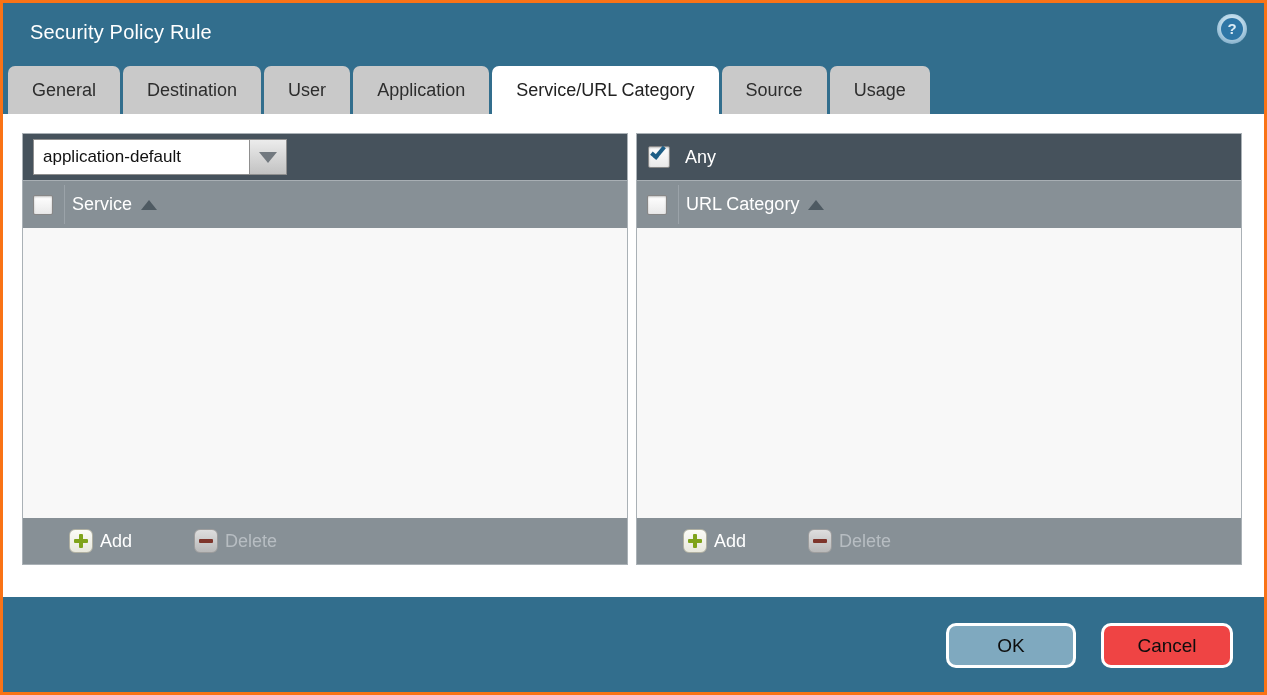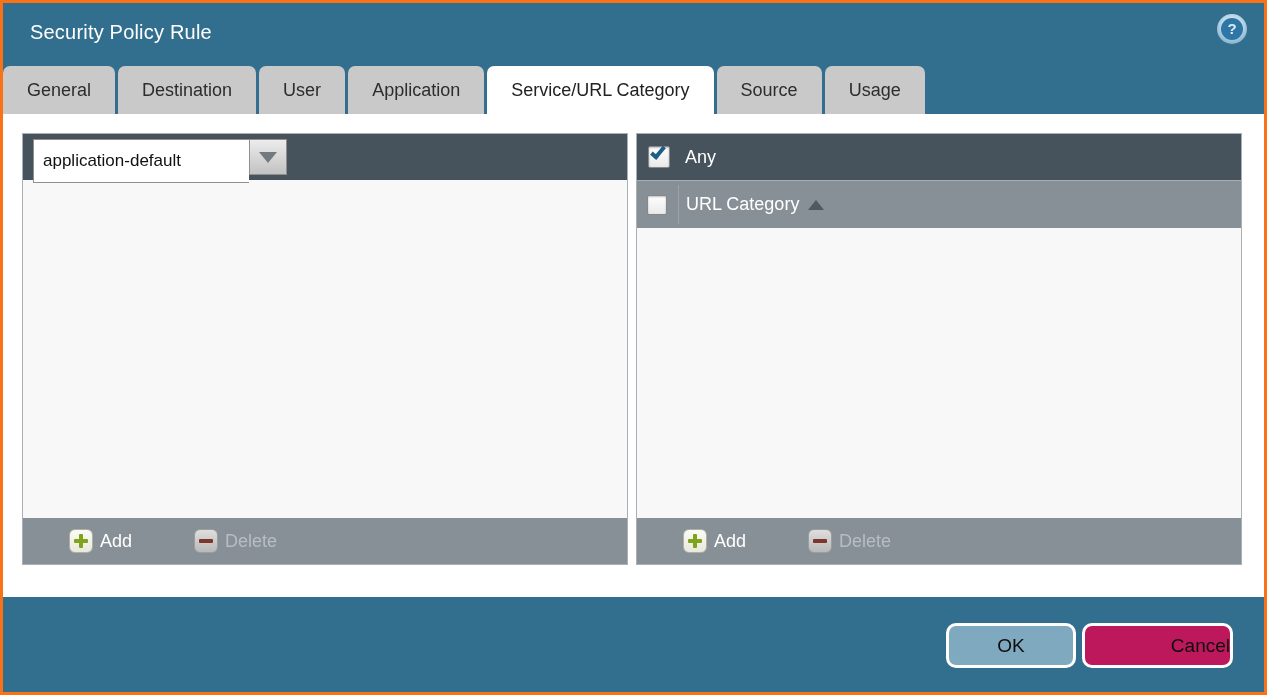--- a/index.html
+++ b/index.html
@@ -32,6 +32,7 @@
   
   .tabstrip{
     position:relative; height:50px; display:flex; align-items:flex-end;
+    padding-left:5px;
   }
   .tab{
     height:48px; margin-right:3px; padding:0 24px;

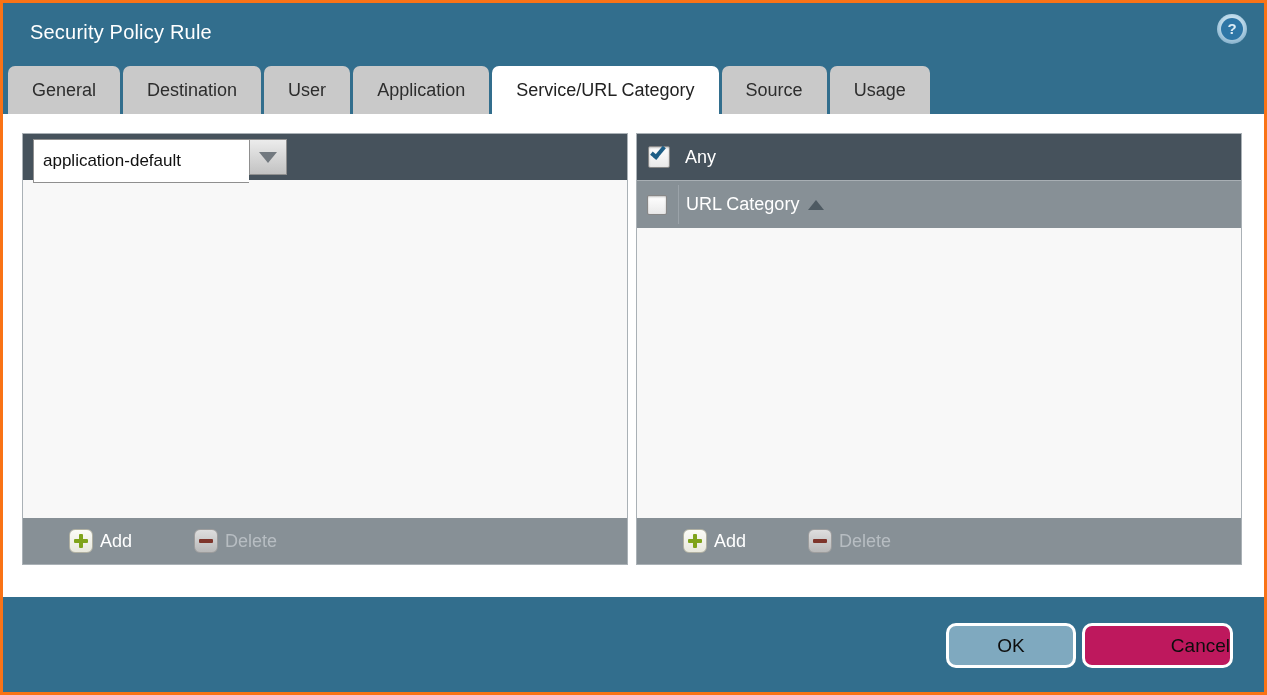--- a/index.html
+++ b/index.html
@@ -62,7 +62,7 @@
   
   .combo{ display:flex; margin-left:10px; height:36px; }
   .combo-input{
-    width:216px; height:44px; border:1px solid #8f8f8f; border-right:none;
+    width:216px; height:36px; border:1px solid #8f8f8f; border-right:none;
     font-family:"Liberation Sans", sans-serif; font-size:17px; color:#111;
     padding:0 0 0 9px; outline:none; background:#ffffff;
   }

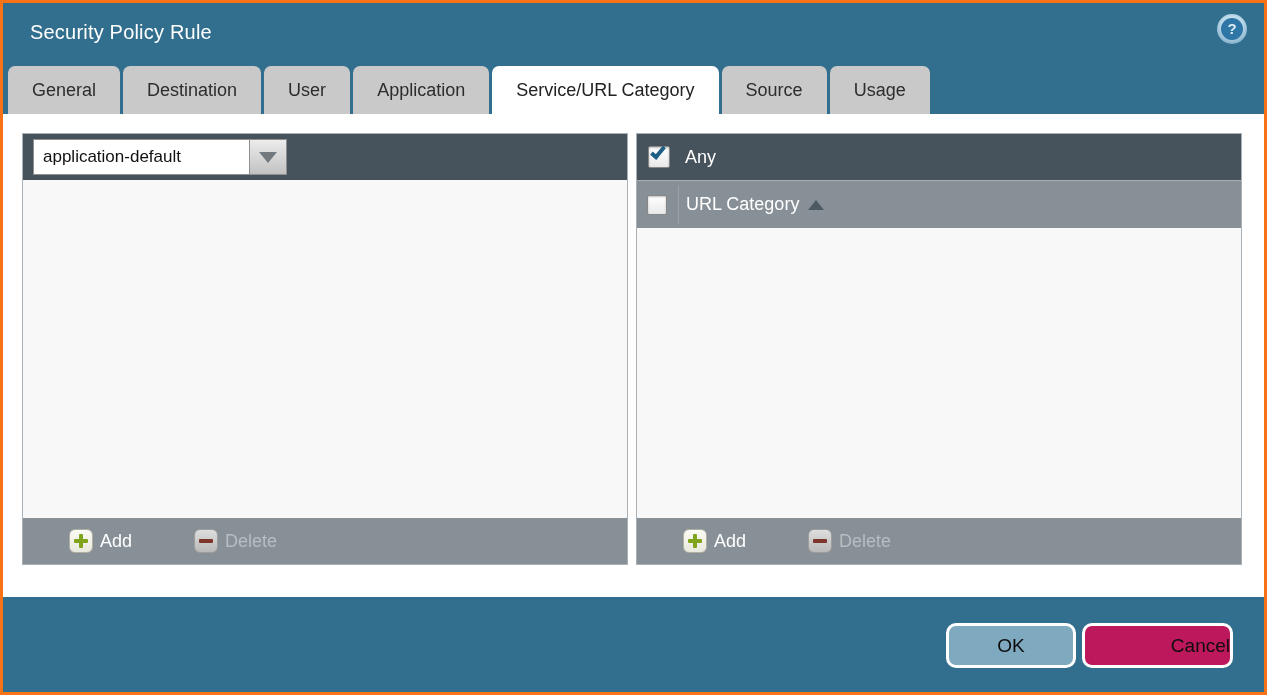--- a/index.html
+++ b/index.html
@@ -181,6 +181,12 @@
           </div>
         </div>
       </div>
+      <div class="col-header">
+        <span class="checkbox"></span>
+        <span class="col-divider"></span>
+        <span class="col-label">Service</span>
+        <span class="tri-up"></span>
+      </div>
       <div class="panel-body"></div>
       <div class="panel-toolbar">
         <div class="tool-btn">

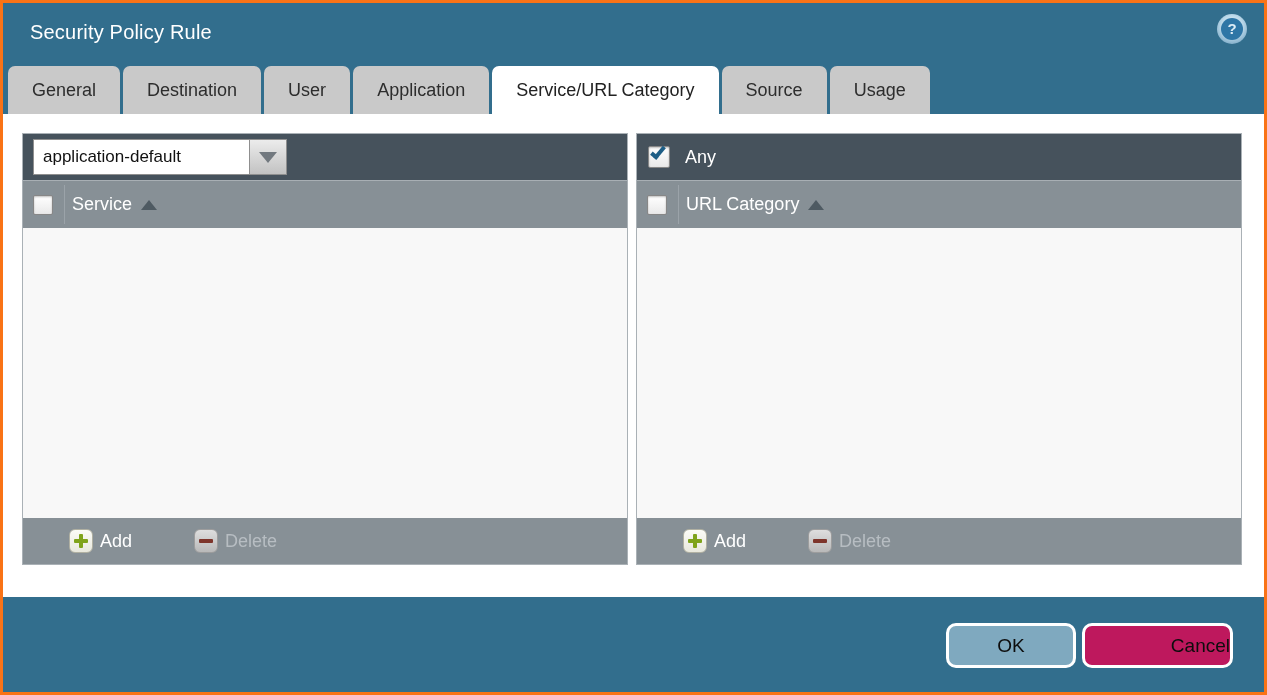--- a/index.html
+++ b/index.html
@@ -146,7 +146,7 @@
     cursor:pointer;
   }
   .btn.ok{ right:188px; width:130px; background:#7FA9BF; }
-  .btn.cancel{ right:31px; width:151px; background:#be185d;text-align:right; }
+  .btn.cancel{ right:31px; width:132px; background:#ef4444; }
 </style>
 </head>
 <body>

